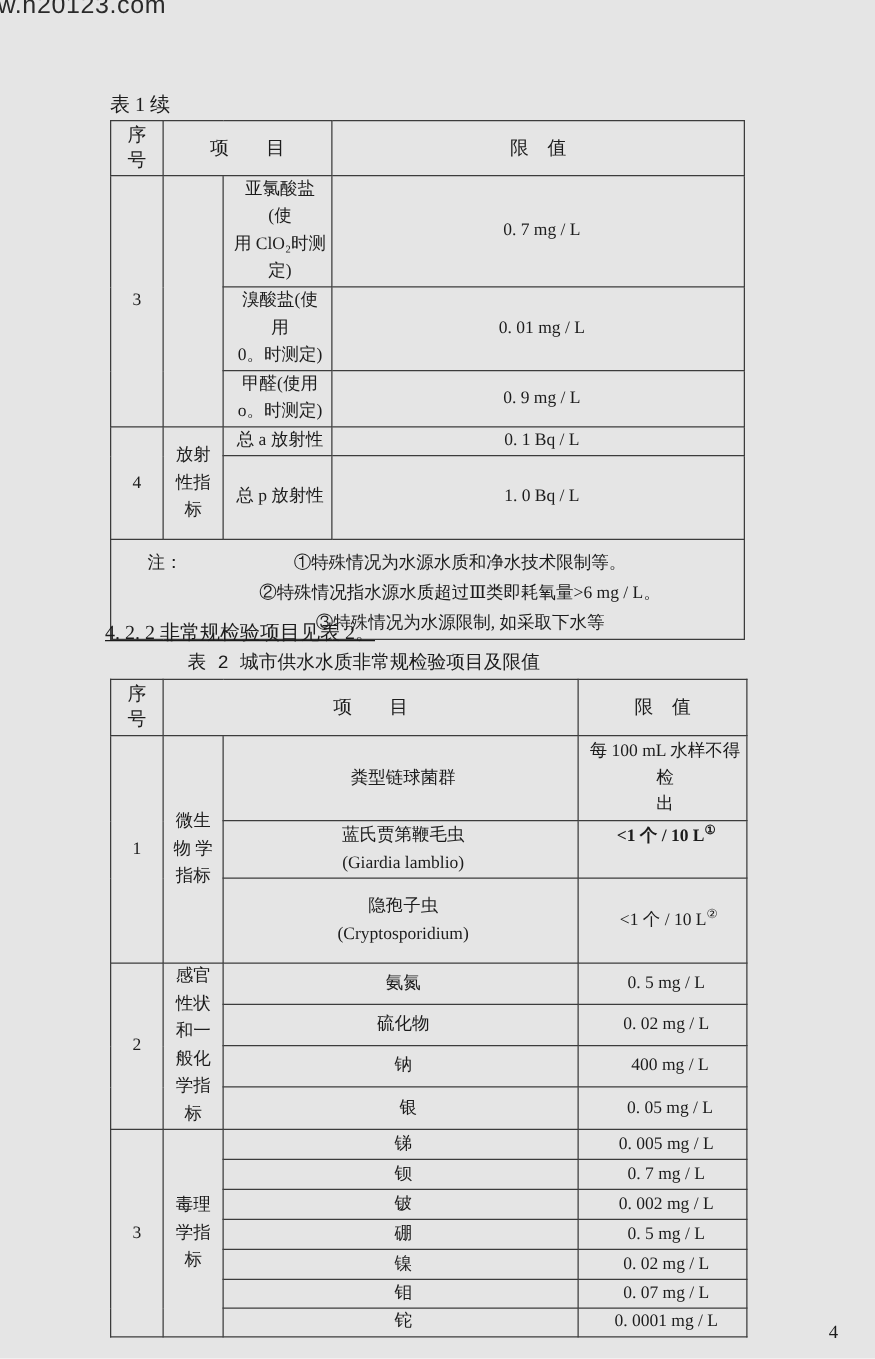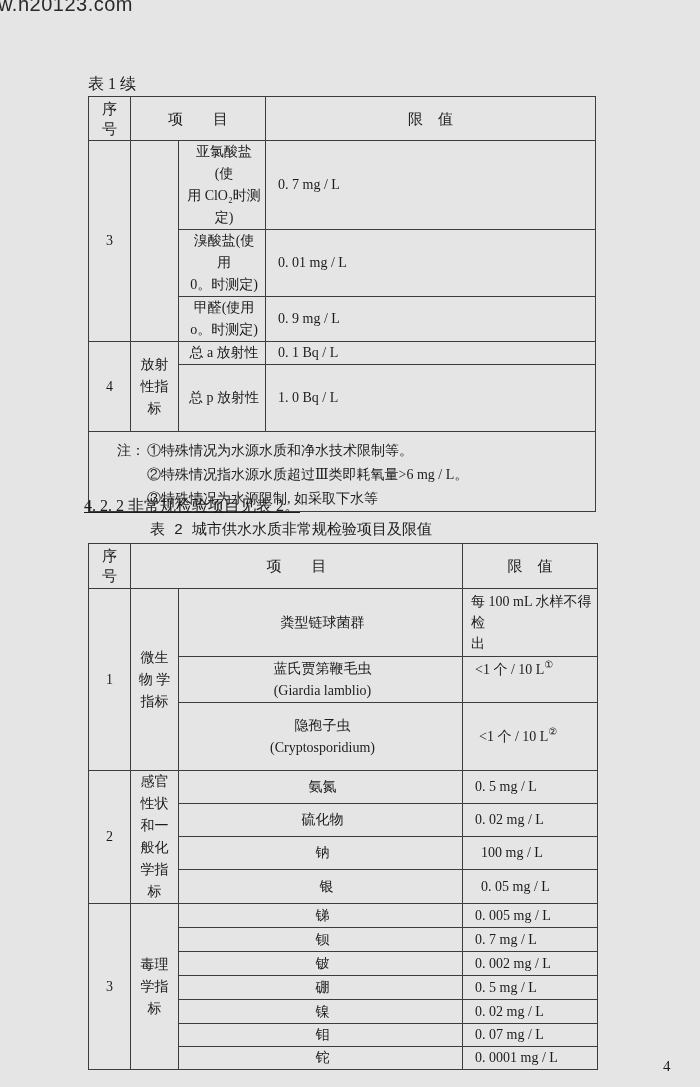--- a/index.html
+++ b/index.html
@@ -16,7 +16,7 @@
   .t1{position:absolute;left:88px;top:96px;width:507px;}
   .t2{position:absolute;left:88px;top:543px;width:509px;}
   td{border:1px solid #3c3c3c;font-size:14px;line-height:20px;padding:0 6px;
-     overflow:hidden;vertical-align:middle;}
+     overflow:hidden;vertical-align:middle;text-align:center;}
   td.hd{font-size:15px;text-align:center;padding:0;}
   td.no{text-align:center;padding:0;}
   td.cat{text-align:center;padding:0 4px;line-height:22px;}

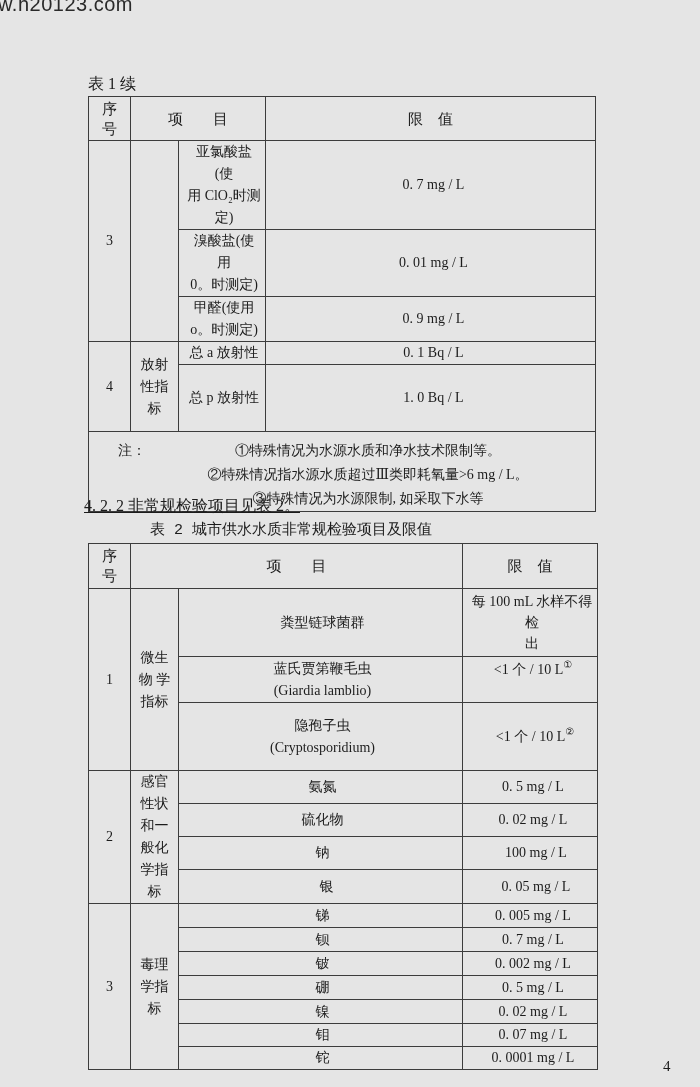--- a/index.html
+++ b/index.html
@@ -23,7 +23,7 @@
   td.item{text-align:center;padding:0 4px 0 8px;line-height:22px;}
   td.limit{padding-left:12px;}
   .pre{white-space:pre-line;}
-  td.vtop{vertical-align:top;padding-top:3px;}
+  td.vtop{vertical-align:top;padding-top:3px;font-weight:bold;}
   td.wraplim{line-height:21px;padding:2px 4px 2px 8px;}
   td.ind{padding-left:16px;}
   td.indl{padding-left:18px;}

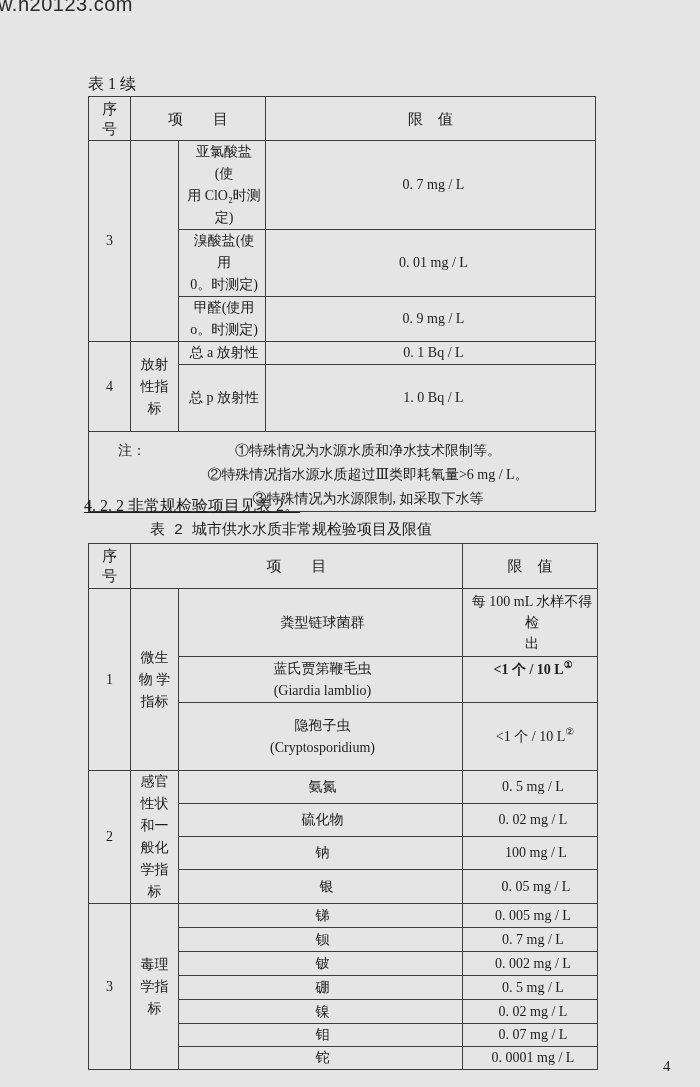--- a/index.html
+++ b/index.html
@@ -159,7 +159,7 @@
     </tr>
     <tr class="rh33">
       <td class="item">钠</td>
-      <td class="limit indl">100 mg / L</td>
+      <td class="limit indl">400 mg / L</td>
     </tr>
     <tr class="rh34">
       <td class="item ind">银</td>

